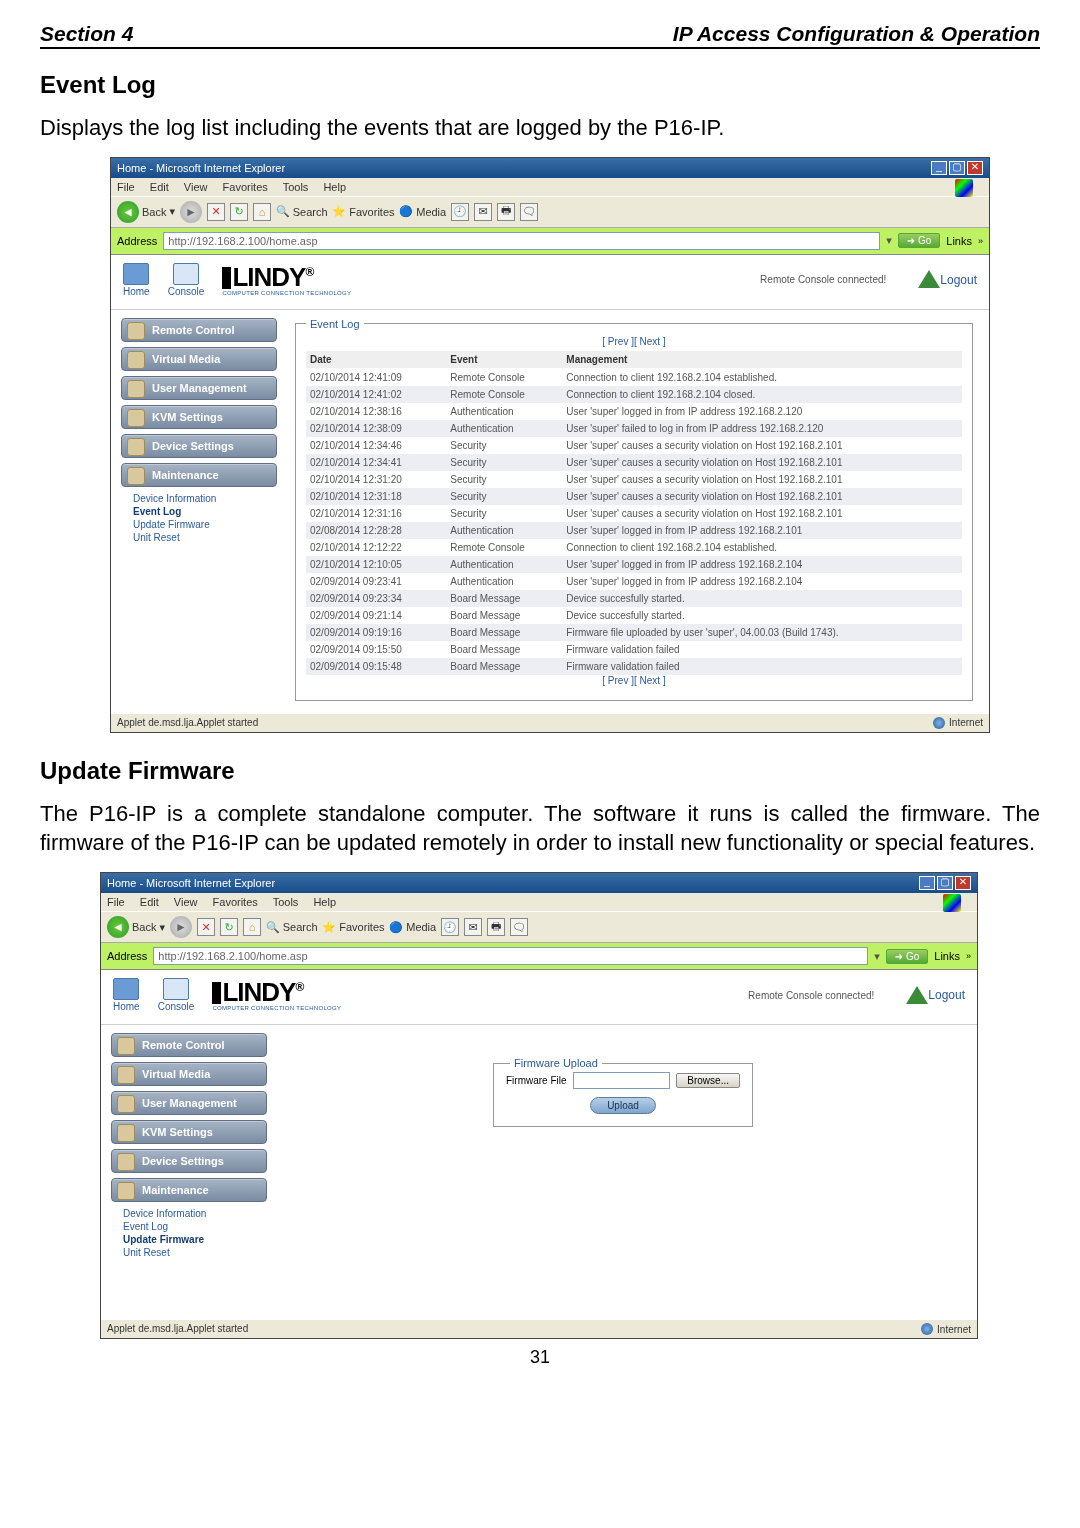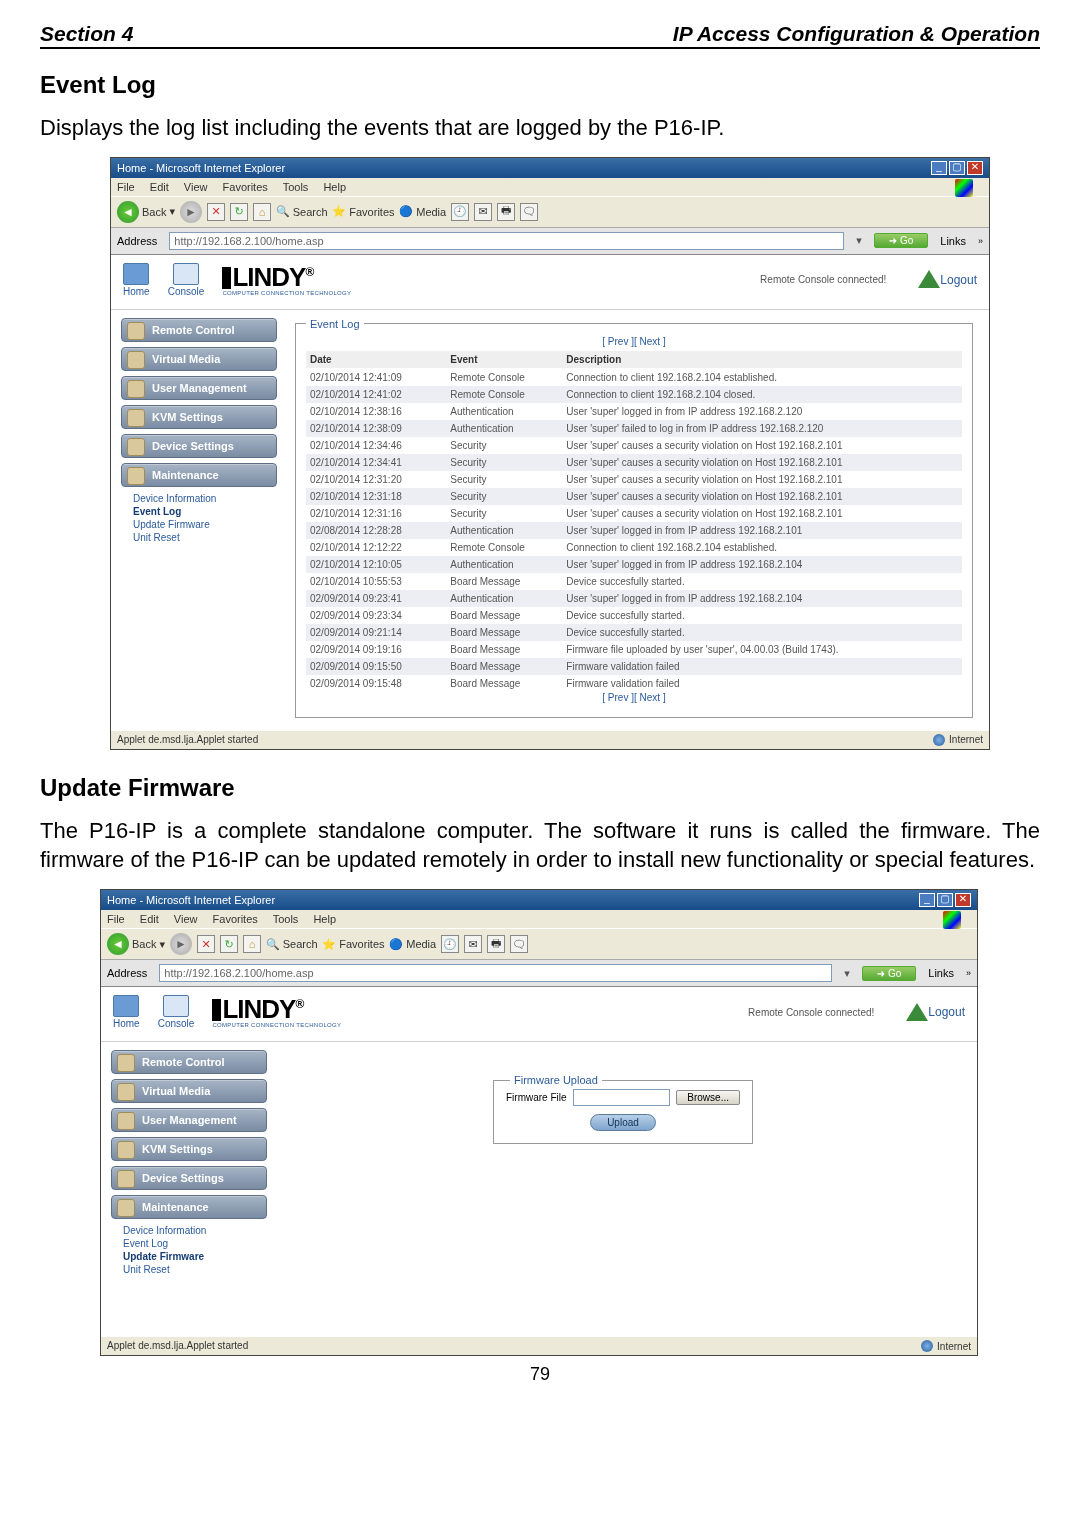--- a/index.html
+++ b/index.html
@@ -27,7 +27,7 @@
   .cbk { background: radial-gradient(#6c3,#393); }
   .cfw { background: radial-gradient(#ddd,#aaa); color: #666; }
   .sq { width: 18px; height: 18px; border: 1px solid #888; display: inline-flex; align-items: center; justify-content: center; font-size: 11px; background: #f3f3f0; }
-  .ie-addr { background: #e5e5e5; padding: 4px 6px; display: flex; align-items: center; gap: 12px; border-bottom: 1px solid #888; font-size: 11px; }
+  .ie-addr { background: #bef264; padding: 4px 6px; display: flex; align-items: center; gap: 6px; border-bottom: 1px solid #888; font-size: 11px; }
   .addr-in { border: 1px solid #7f9db9; background: #fff; padding: 2px 4px; flex: 1; font-size: 11px; color: #666; }
   .go { background: linear-gradient(#9c6,#5a3); color: #fff; padding: 1px 14px; border: 1px solid #5a3; font-size: 10px; border-radius: 2px; }
   .content { display: flex; background: #fff; min-height: 200px; }

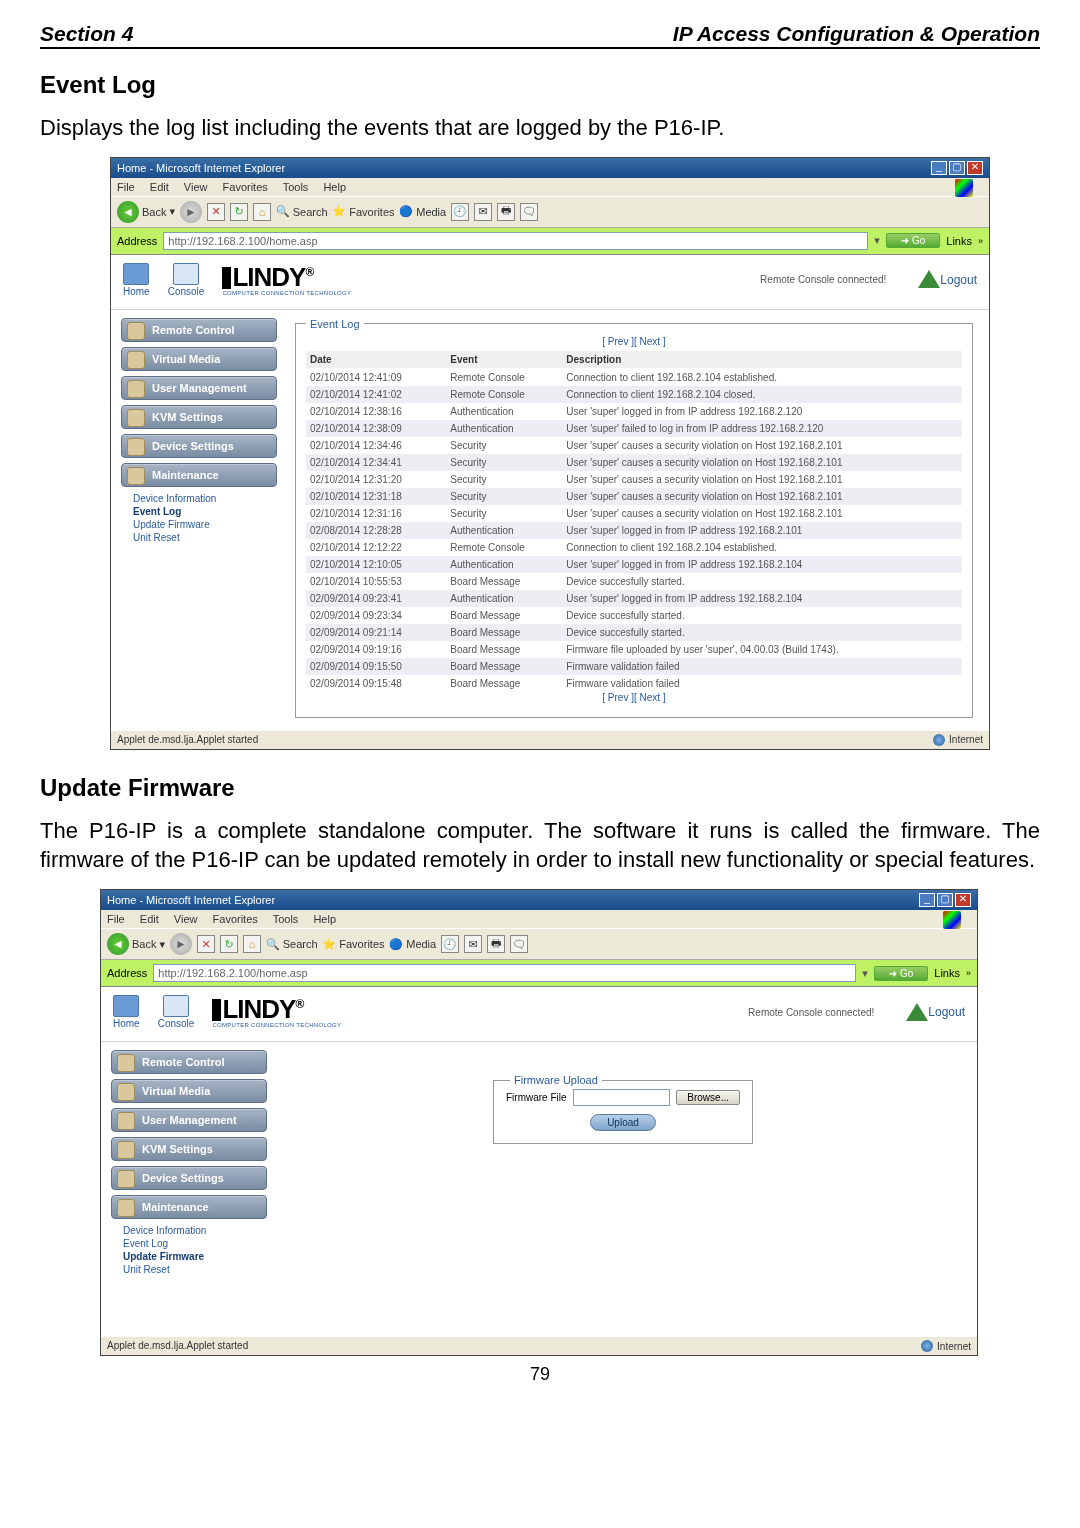--- a/index.html
+++ b/index.html
@@ -29,7 +29,7 @@
   .sq { width: 18px; height: 18px; border: 1px solid #888; display: inline-flex; align-items: center; justify-content: center; font-size: 11px; background: #f3f3f0; }
   .ie-addr { background: #bef264; padding: 4px 6px; display: flex; align-items: center; gap: 6px; border-bottom: 1px solid #888; font-size: 11px; }
   .addr-in { border: 1px solid #7f9db9; background: #fff; padding: 2px 4px; flex: 1; font-size: 11px; color: #666; }
-  .go { background: linear-gradient(#9c6,#5a3); color: #fff; padding: 1px 14px; border: 1px solid #5a3; font-size: 10px; border-radius: 2px; }
+  .go { background: linear-gradient(#9c6,#5a3); color: #fff; padding: 1px 8px; border: 1px solid #5a3; font-size: 10px; border-radius: 2px; }
   .content { display: flex; background: #fff; min-height: 200px; }
   .sidebar { width: 174px; padding: 8px 8px 8px 10px; }
   .top-row { display: flex; align-items: center; padding: 8px 12px 12px 12px; border-bottom: 1px solid #cfcfcf; }

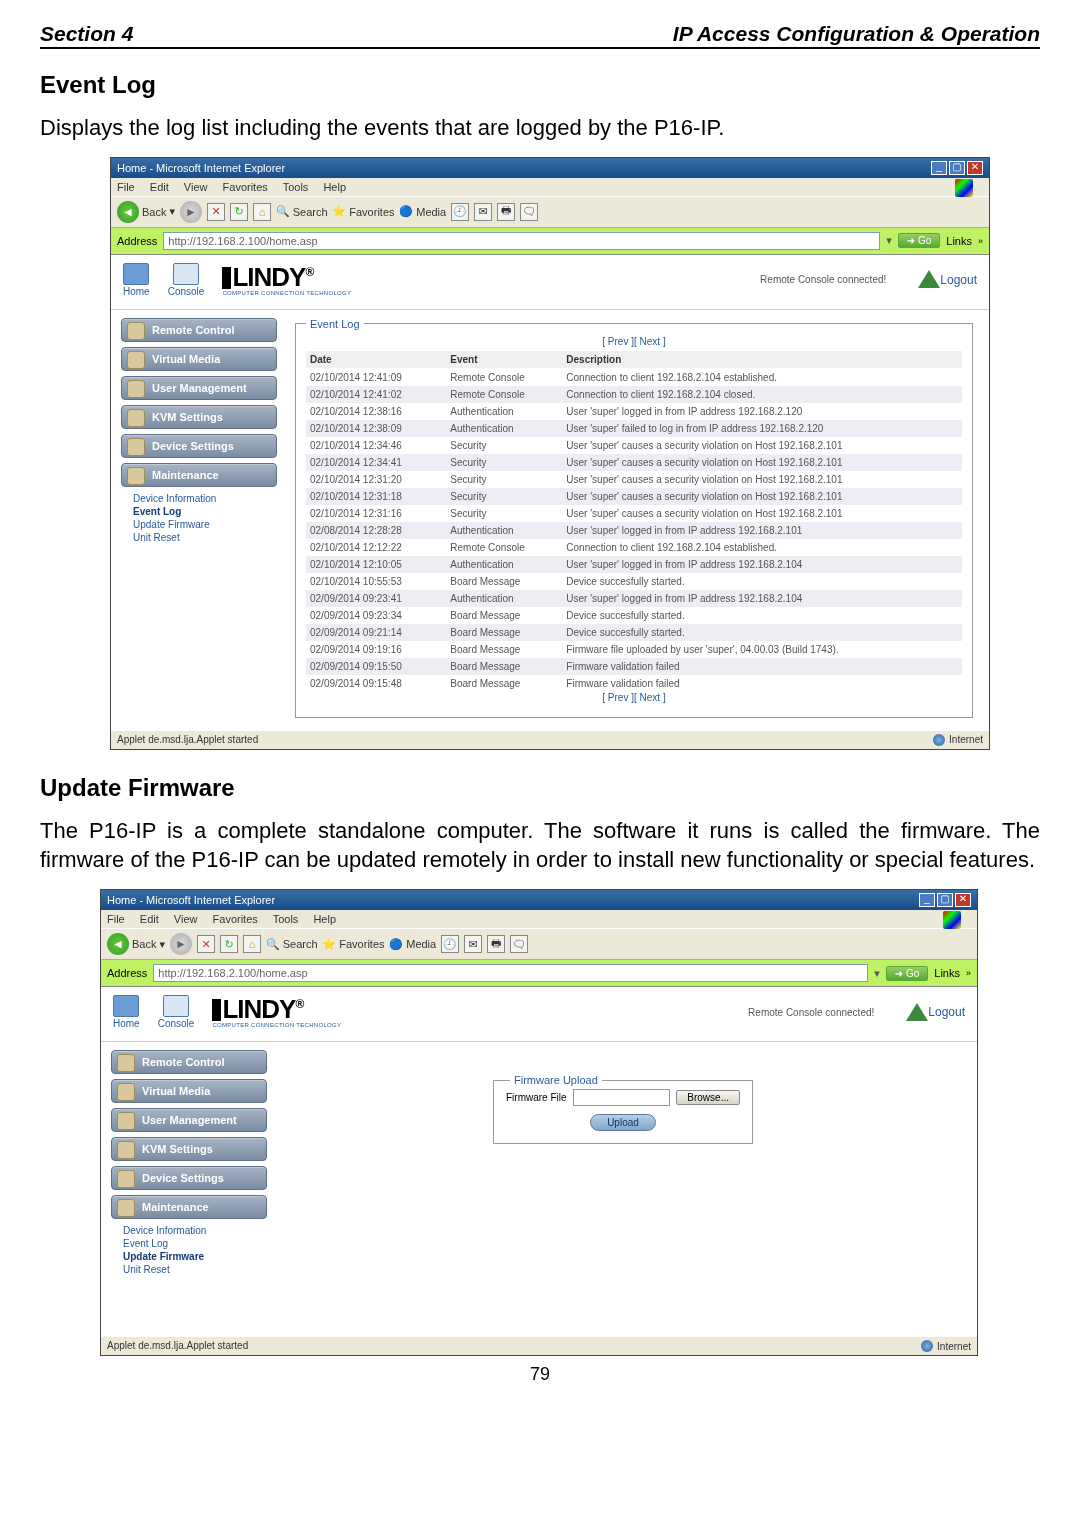--- a/index.html
+++ b/index.html
@@ -162,7 +162,7 @@
                 <tr>
               <th>Date</th>
               <th>Event</th>
-              <th>Description</th>
+              <th>Management</th>
             </tr>
               </thead>
             <tbody id="log-body">

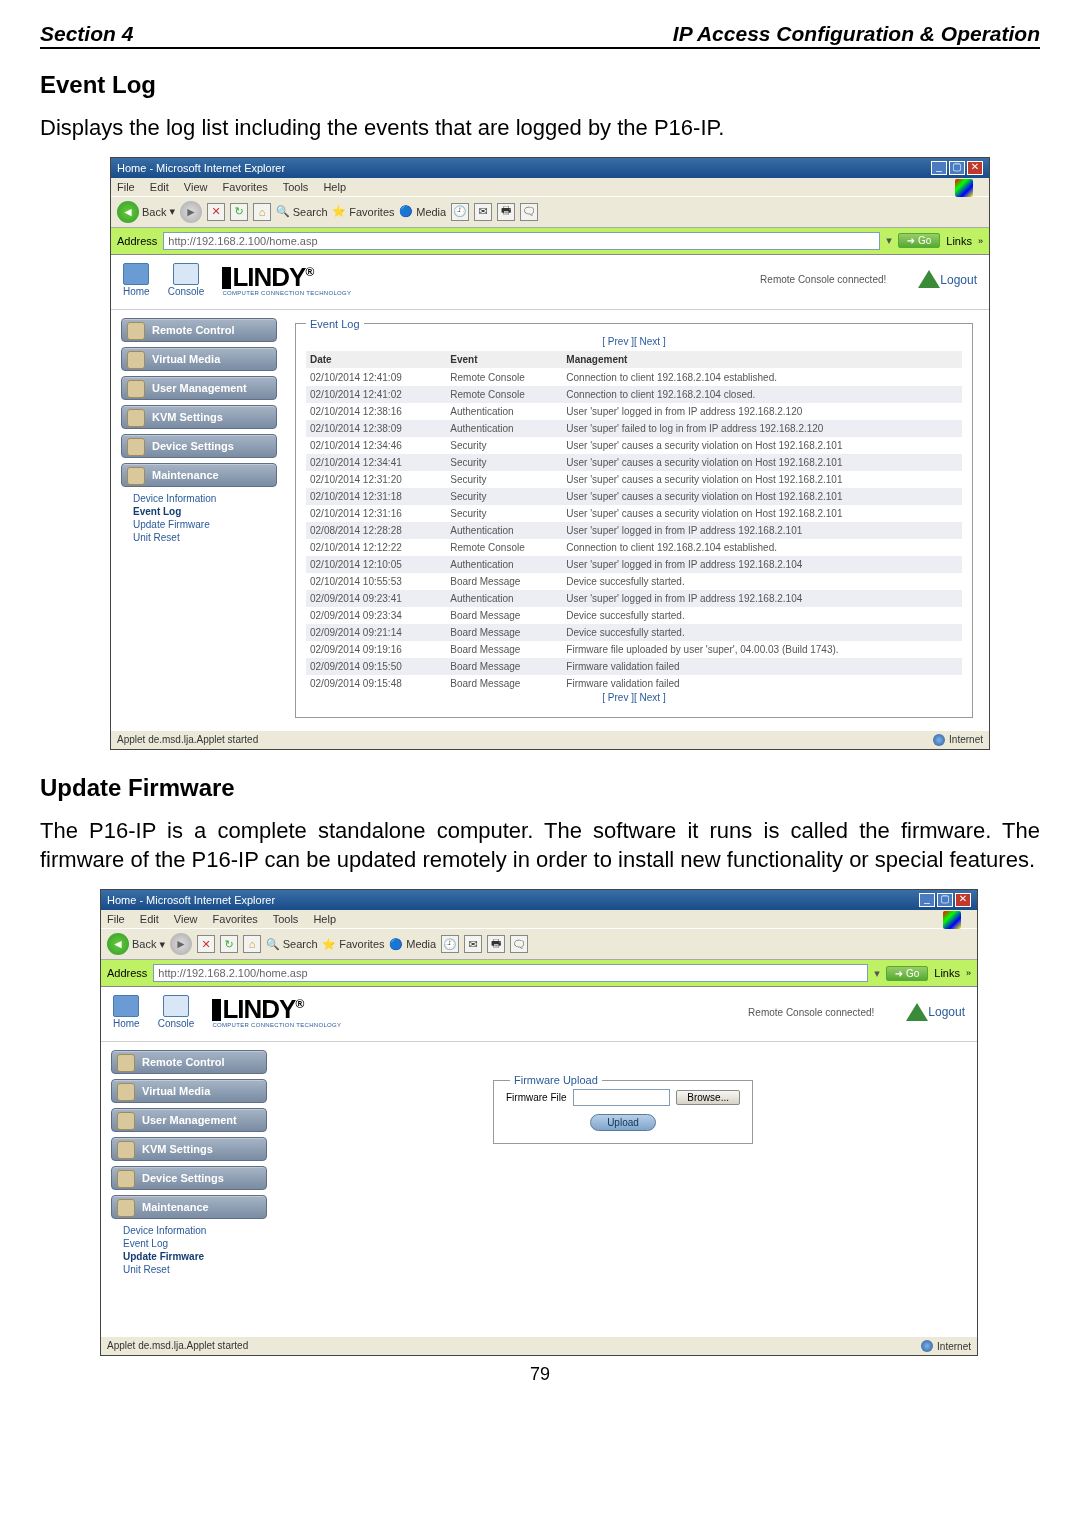--- a/index.html
+++ b/index.html
@@ -227,11 +227,6 @@
                   <td>User 'super' logged in from IP address 192.168.2.104</td>
                 </tr>
                 <tr>
-                  <td>02/10/2014 10:55:53</td>
-                  <td>Board Message</td>
-                  <td>Device succesfully started.</td>
-                </tr>
-                <tr>
                   <td>02/09/2014 09:23:41</td>
                   <td>Authentication</td>
                   <td>User 'super' logged in from IP address 192.168.2.104</td>

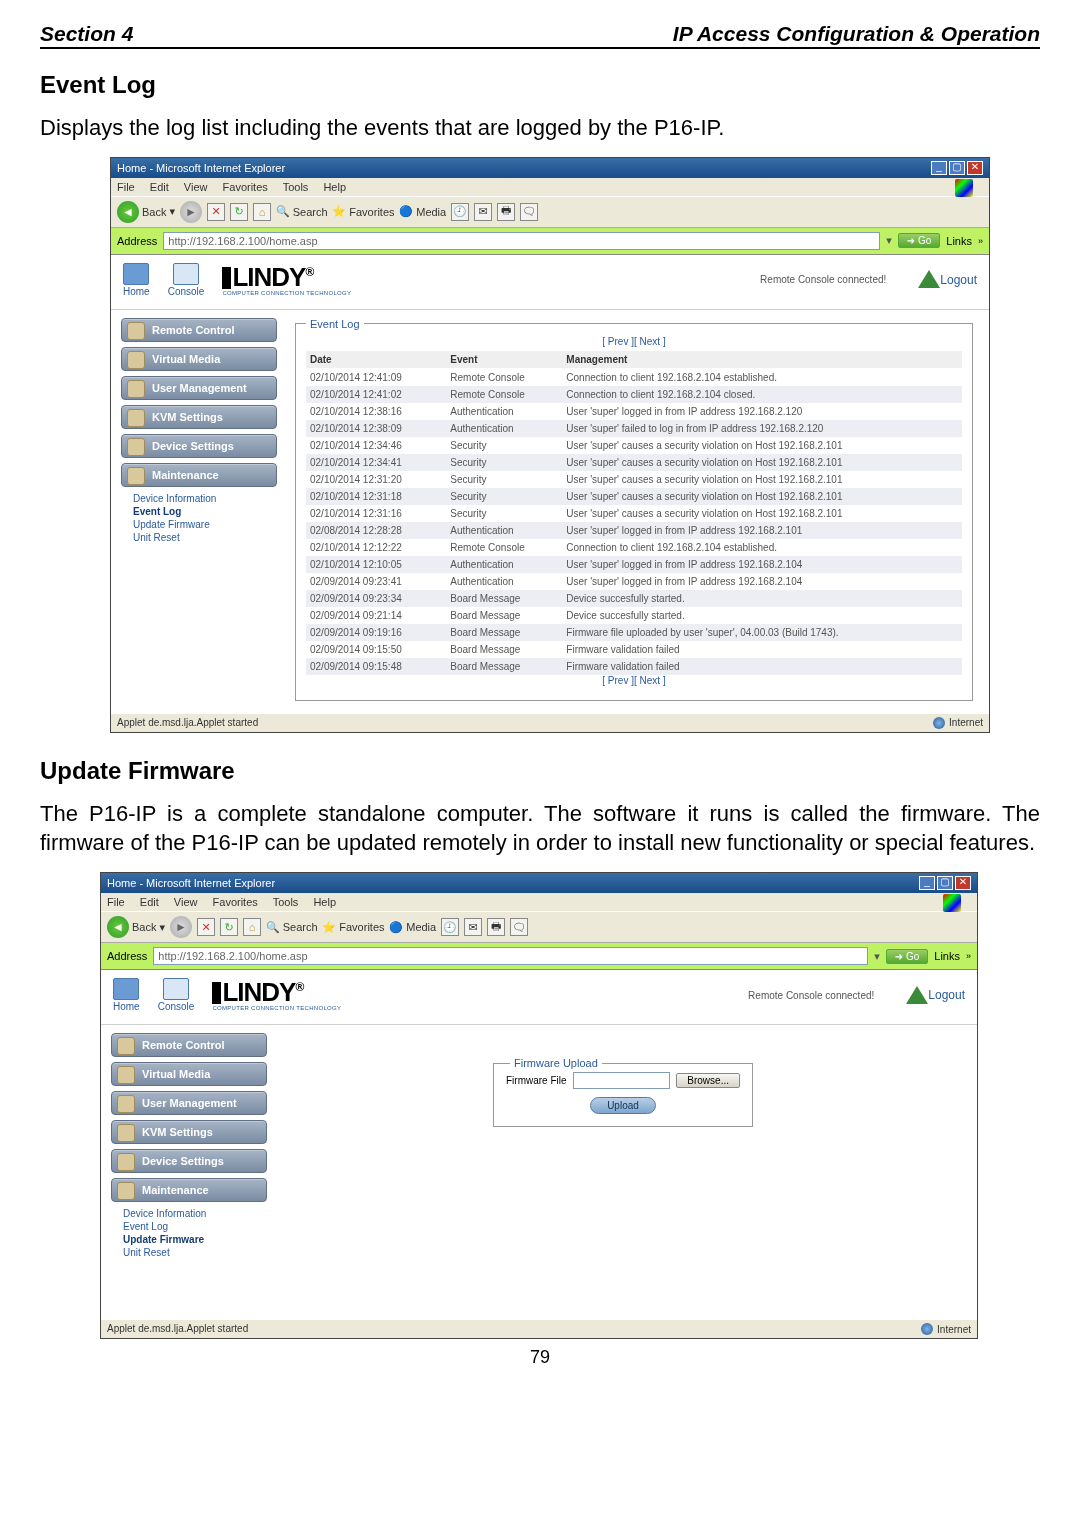--- a/index.html
+++ b/index.html
@@ -369,7 +369,7 @@
     </div>
   </div>
 
-  <div class="pgno">79</div>
+  <div class="pgno">31</div>
 </div>
 
 </body></html>

